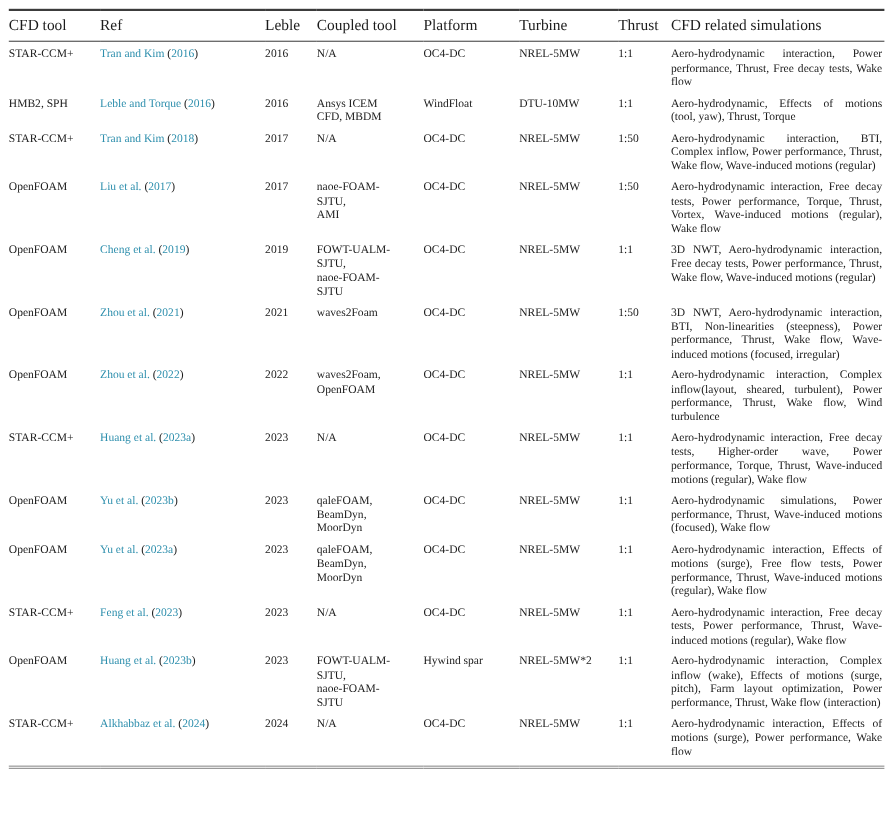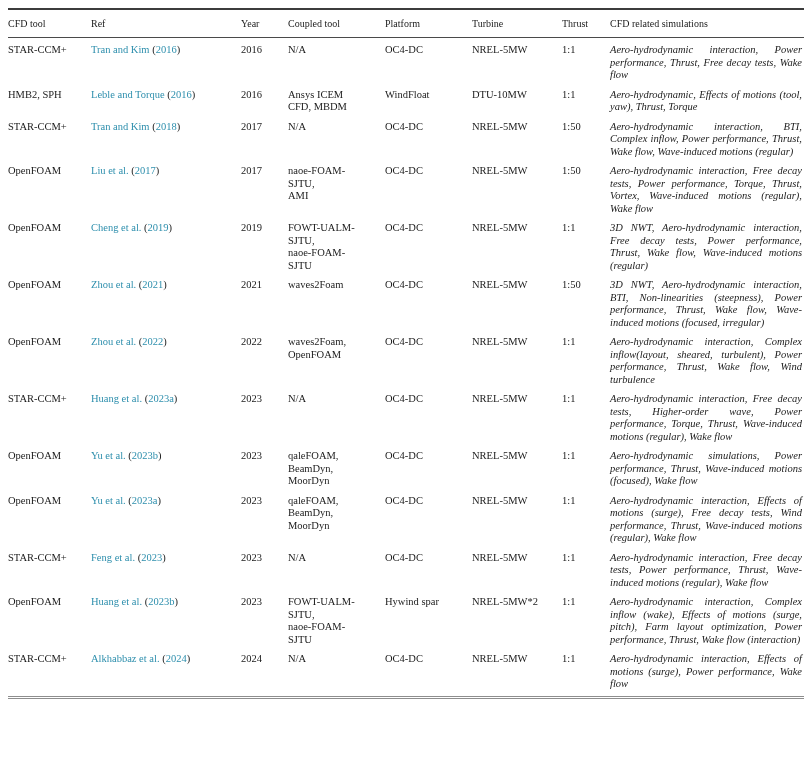--- a/index.html
+++ b/index.html
@@ -25,7 +25,7 @@
   thead th {
     font-weight: normal;
     text-align: left;
-    font-size: 10px;
+    font-size: 14px;
     line-height: 13px;
     vertical-align: bottom;
     padding: 7px 10px 7px 0;

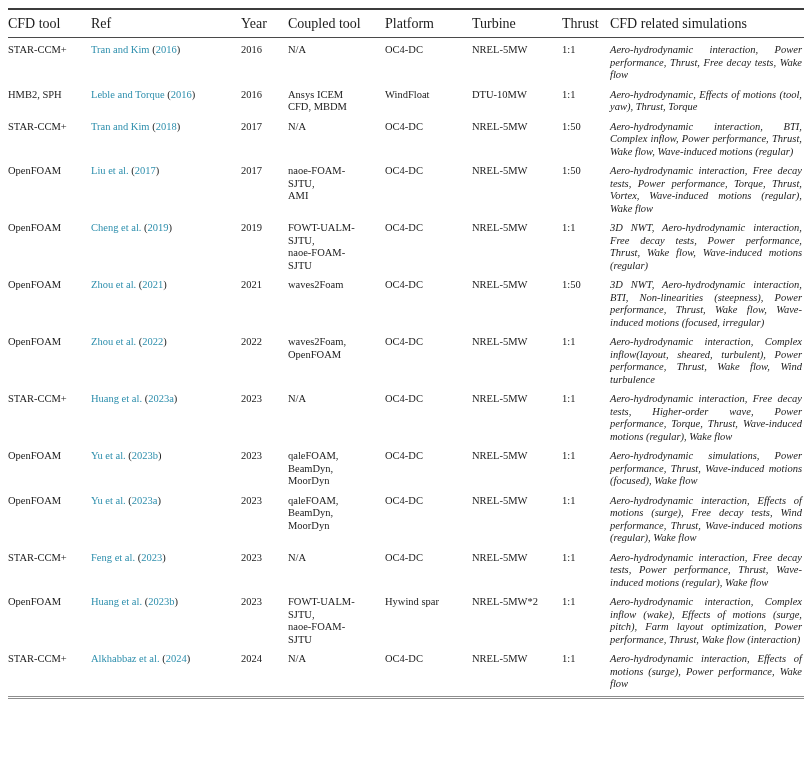--- a/index.html
+++ b/index.html
@@ -71,7 +71,7 @@
       <tr>
         <th>CFD tool</th>
         <th>Ref</th>
-        <th>Year</th>
+        <th>Leble</th>
         <th>Coupled tool</th>
         <th>Platform</th>
         <th>Turbine</th>

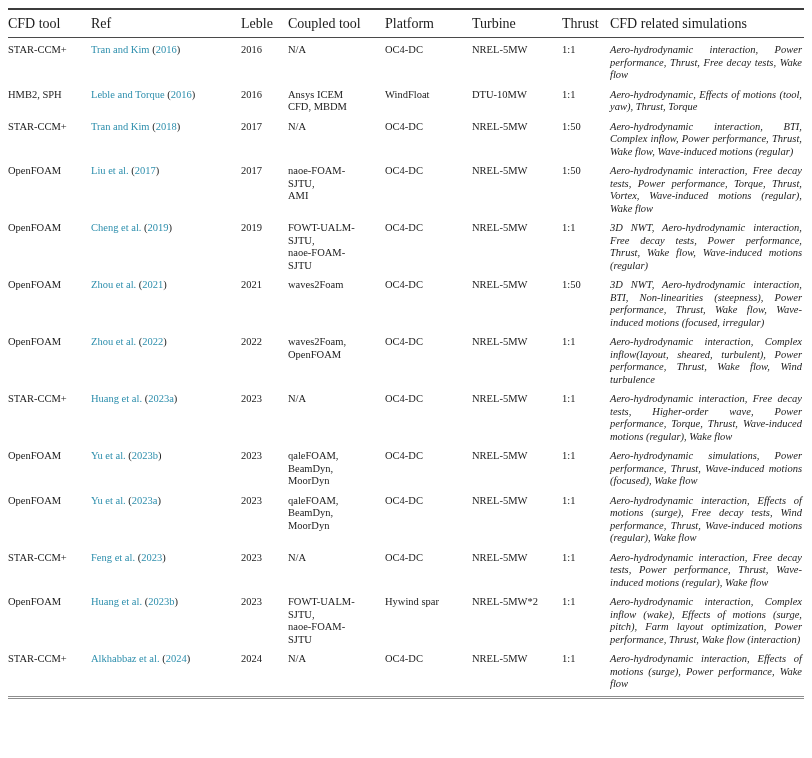--- a/index.html
+++ b/index.html
@@ -41,7 +41,6 @@
   td.c-sims {
     text-align: justify;
     padding-right: 2px;
-    font-style: italic;
   }
   td.c-coupled {
     white-space: pre-line;

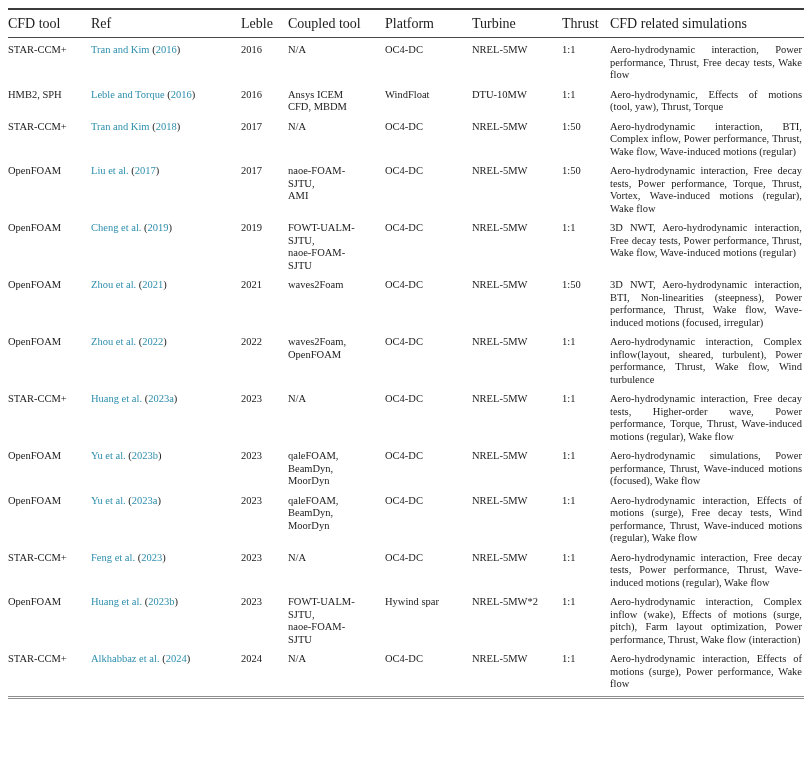--- a/index.html
+++ b/index.html
@@ -197,7 +197,7 @@
     <td class="c-platform">OC4-DC</td>
     <td class="c-turbine">NREL-5MW</td>
     <td class="c-scale">1:1</td>
-    <td class="c-sims">Aero-hydrodynamic interaction, Effects of motions (surge), Free decay tests, Wind performance, Thrust, Wave-induced motions (regular), Wake flow</td>
+    <td class="c-sims">Aero-hydrodynamic interaction, Effects of motions (surge), Free flow tests, Power performance, Thrust, Wave-induced motions (regular), Wake flow</td>
   </tr>
 
   <tr>

